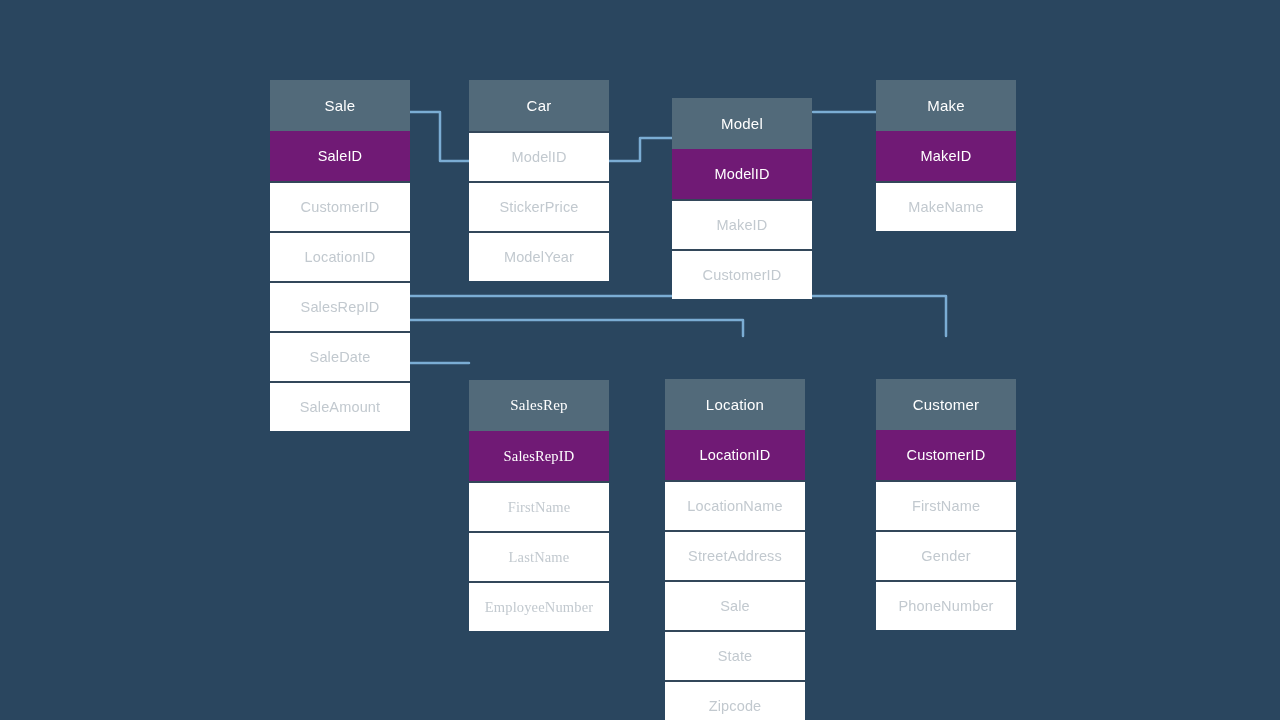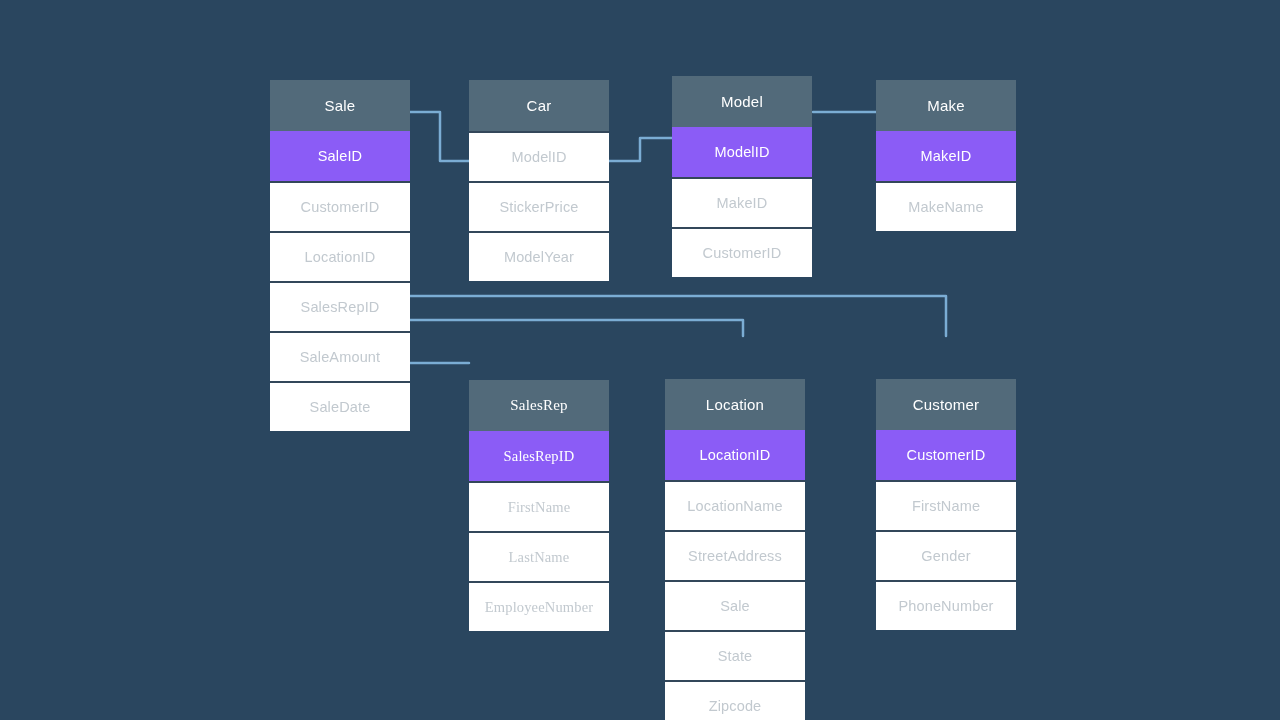--- a/index.html
+++ b/index.html
@@ -84,7 +84,7 @@
         <div class="field">StickerPrice</div>
         <div class="field">ModelYear</div>
       </div>
-      <div class="entity" style="left: 672px; top: 32px;">
+      <div class="entity" style="left: 672px; top: 54px;">
         <div class="entity-header">Model</div>
         <div class="field pk">ModelID</div>
         <div class="field">MakeID</div>

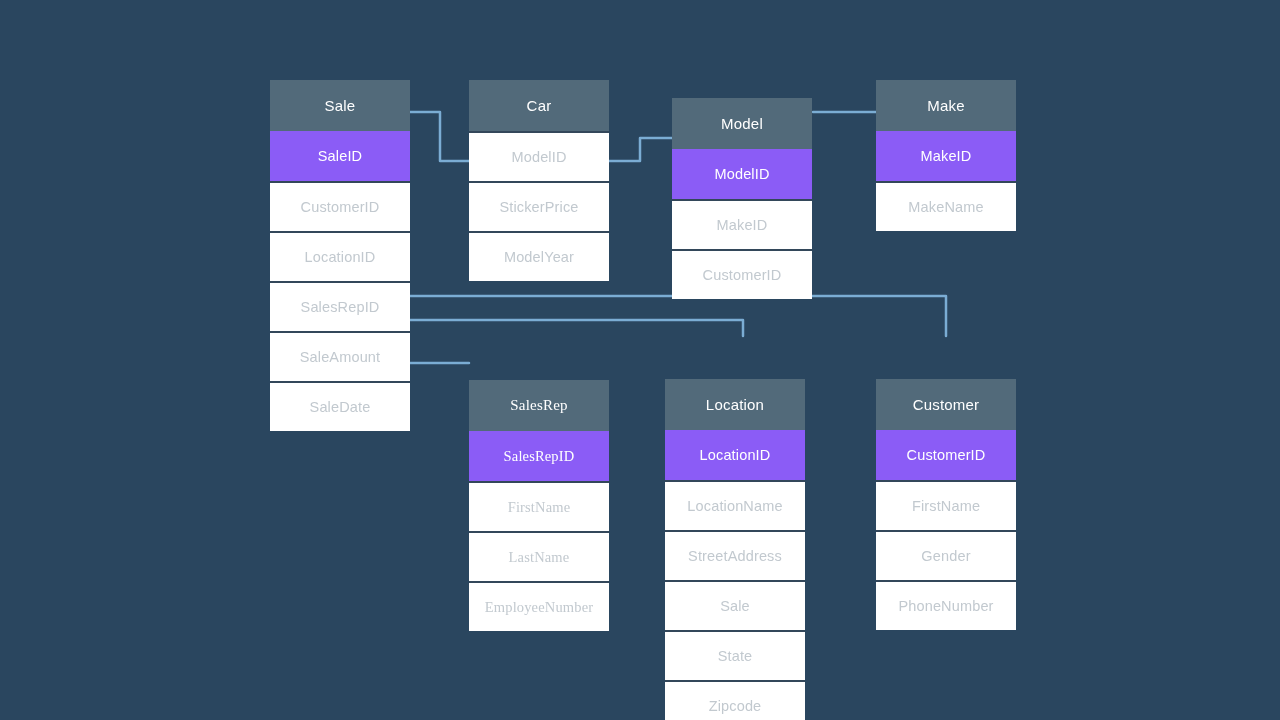--- a/index.html
+++ b/index.html
@@ -50,7 +50,7 @@
     white-space: nowrap;
   }
   .field.pk {
-    background: #8b5cf6;
+    background: #701a75;
     color: #ffffff;
     border-top: none;
   }

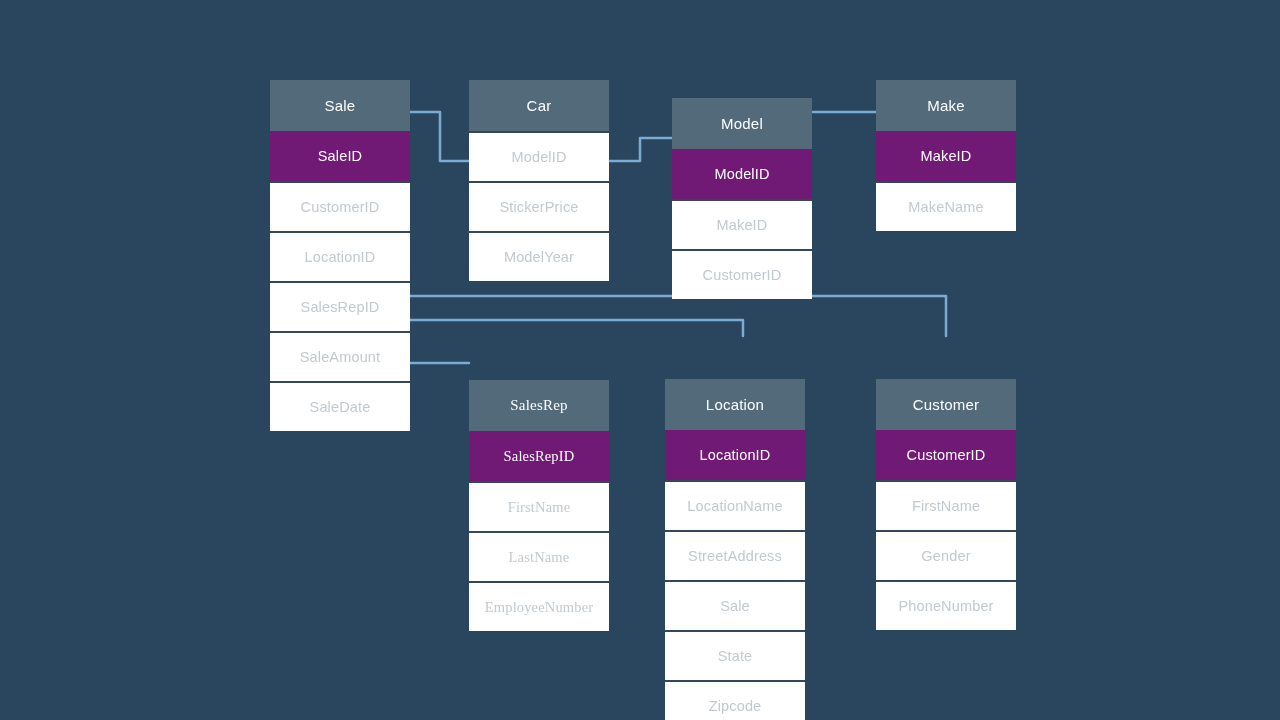--- a/index.html
+++ b/index.html
@@ -75,8 +75,8 @@
         <div class="field">CustomerID</div>
         <div class="field">LocationID</div>
         <div class="field">SalesRepID</div>
+        <div class="field">SaleDate</div>
         <div class="field">SaleAmount</div>
-        <div class="field">SaleDate</div>
       </div>
       <div class="entity" style="left: 469px; top: 36px;">
         <div class="entity-header">Car</div>

